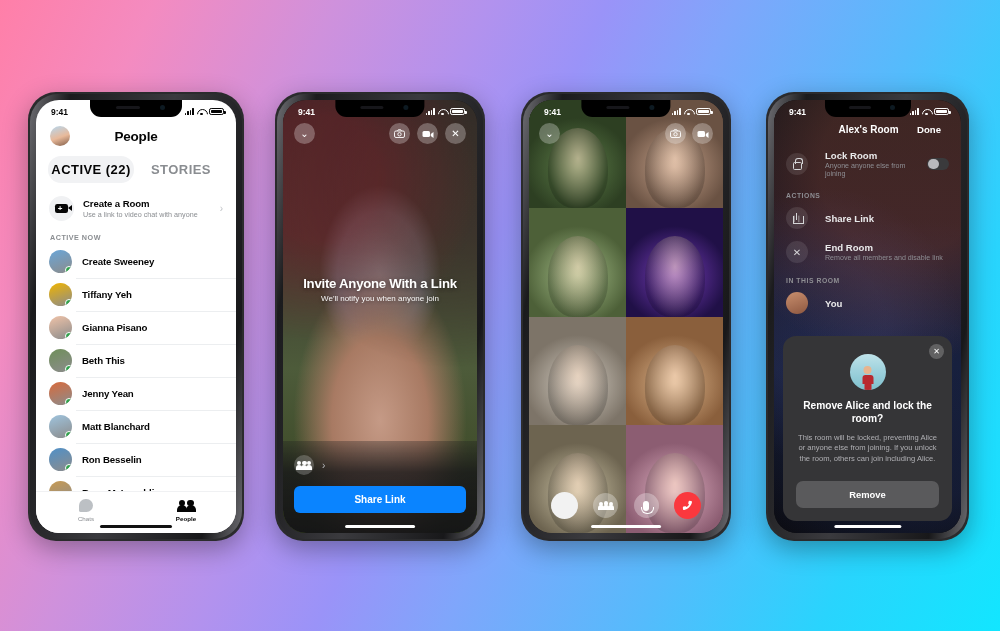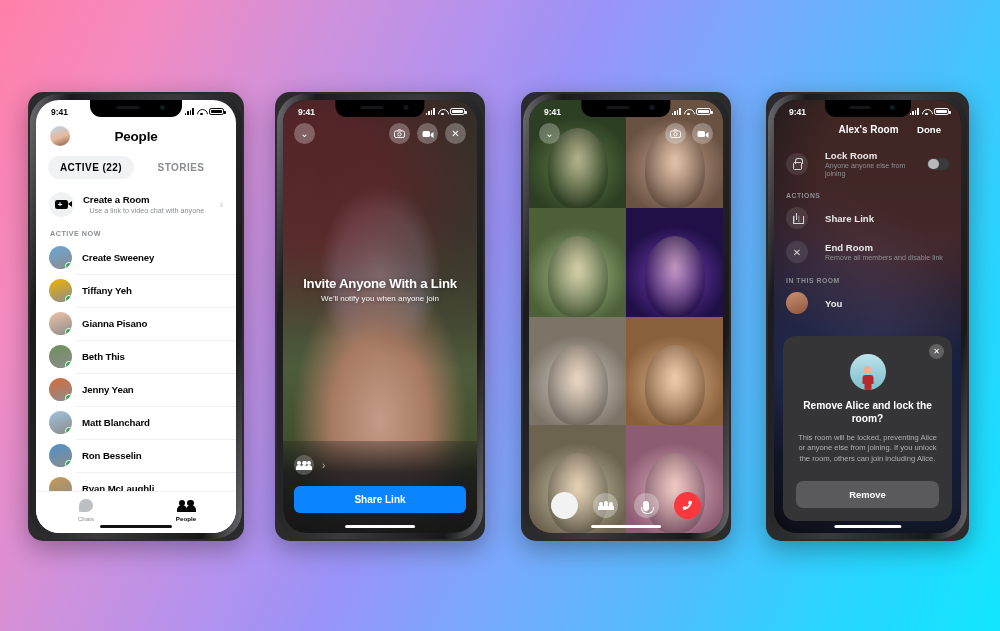--- a/index.html
+++ b/index.html
@@ -15,7 +15,7 @@
   
   .phone {
     position: absolute;
-    border-radius: 15px;
+    border-radius: 28px;
     background: #2b2b2d;
     padding: 8px;
     box-shadow: 0 8px 26px rgba(0,0,0,0.32);

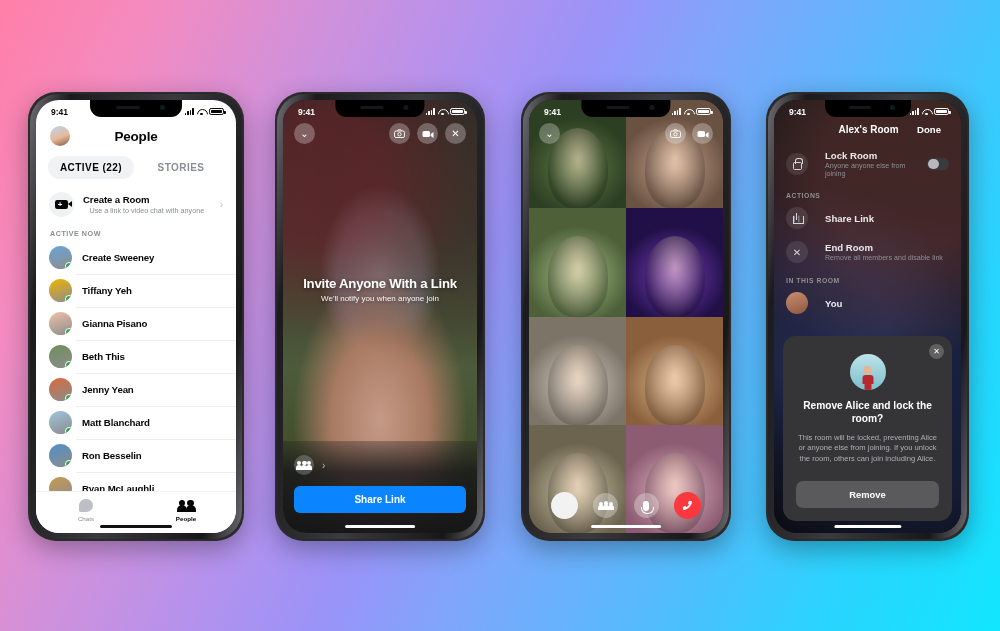--- a/index.html
+++ b/index.html
@@ -84,7 +84,7 @@
   .p1-title { flex:1; text-align:center; font-size:13.5px; font-weight:bold;
     margin-left:-20px; letter-spacing:-.2px; }
   .p1-tabs { display:flex; padding: 4px 12px 6px; gap:4px; }
-  .p1-tab { flex:1; text-align:center; font-size:10px; font-weight:bold;
+  .p1-tab { flex:1; text-align:center; font-size:13px; font-weight:bold;
     letter-spacing:.45px; padding:6px 0; border-radius:13px; color:#8a8d91; }
   .p1-tab.active { background:#f1f2f4; color:#050505; }
   .p1-room { display:flex; align-items:center; gap:9px; padding:7px 13px 8px; }

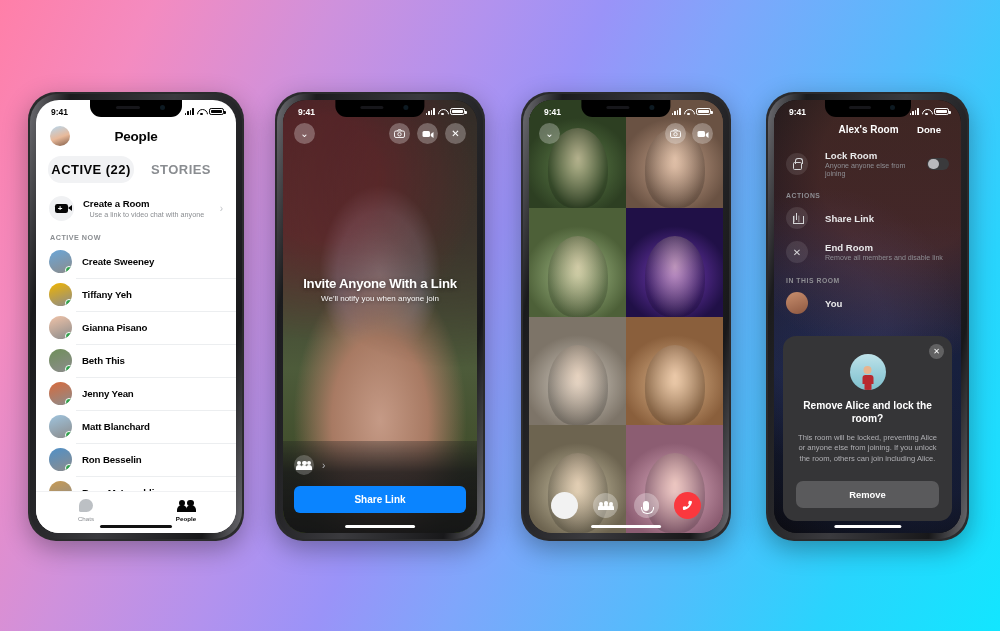--- a/index.html
+++ b/index.html
@@ -99,7 +99,7 @@
     color:#fff; font-size:8px; line-height:5.5px; font-weight:bold; text-align:center; }
   .p1-room-txt { flex:1; }
   .p1-room-t { font-size:9.6px; font-weight:bold; letter-spacing:-.1px; }
-  .p1-room-s { font-size:7.2px; color:#8a8d91; margin-top:1px;text-align:center; }
+  .p1-room-s { font-size:7.2px; color:#8a8d91; margin-top:1px; }
   .chev { color:#c0c3c7; font-size:10px; }
   .p1-section { font-size:7.2px; font-weight:bold; color:#8a8d91;
     letter-spacing:.5px; padding: 4px 14px 3px; }

